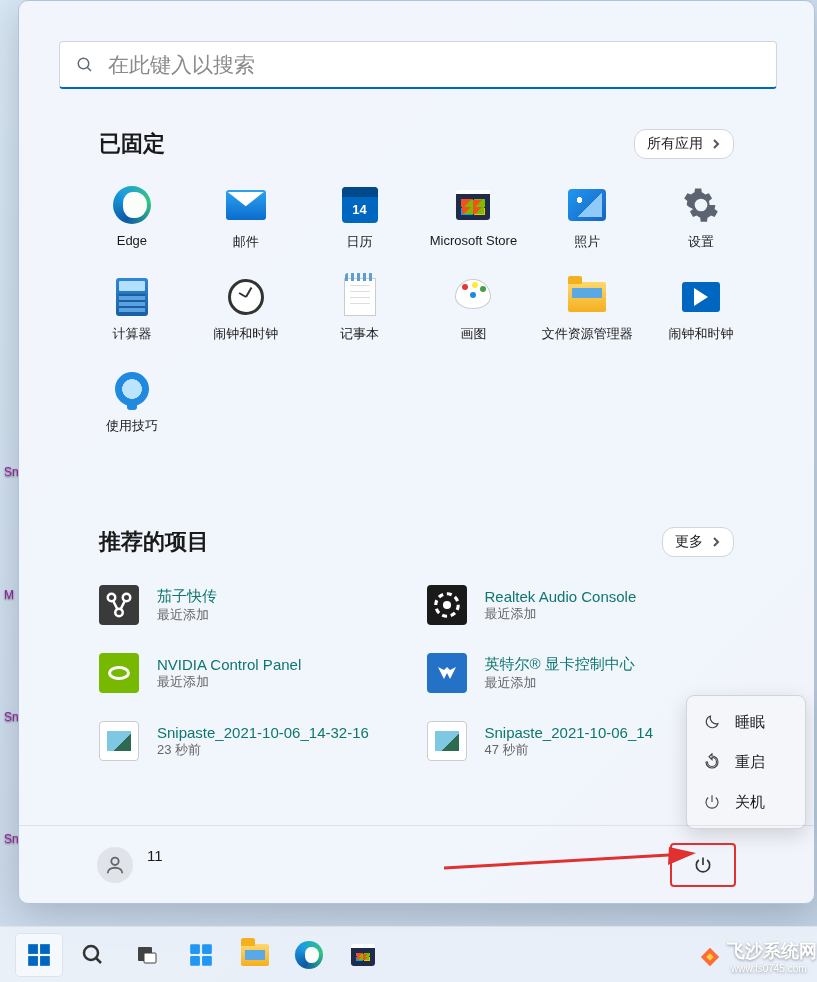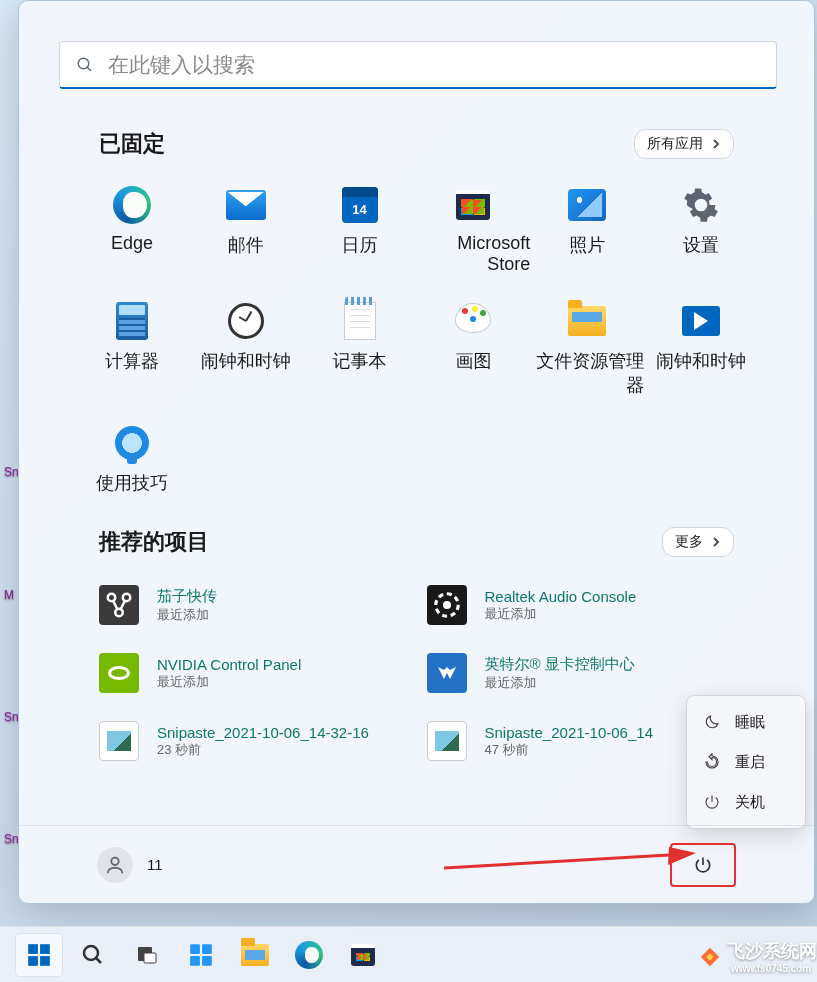--- a/index.html
+++ b/index.html
@@ -24,7 +24,7 @@
 .pinned-grid { display: grid; grid-template-columns: repeat(6, 1fr); padding: 26px 56px 0; row-gap: 26px; }
 .pinned-item { display: flex; flex-direction: column; align-items: center; gap: 8px; cursor: pointer; }
 .pinned-icon { width: 40px; height: 40px; display: flex; align-items: center; justify-content: center; }
-.pinned-label { font-size: 18px; color: #1a1a1a; text-align: right; }
+.pinned-label { font-size: 13px; color: #1a1a1a; text-align: center; }
 
 .rec-section { position: absolute; top: 526px; width: 100%; }
 .rec-grid { display: grid; grid-template-columns: repeat(2, 1fr); padding: 28px 80px 0; column-gap: 20px; row-gap: 28px; }

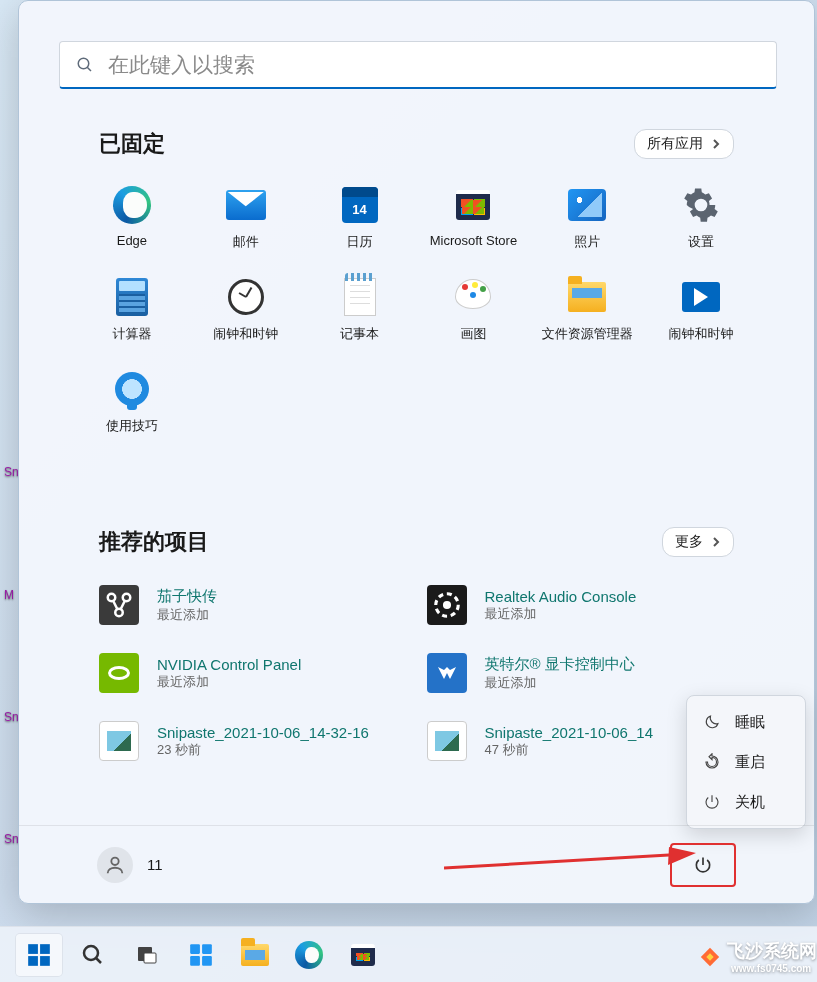--- a/index.html
+++ b/index.html
@@ -34,7 +34,7 @@
 .rec-sub { font-size: 13px; color: #666; }
 
 .footer { position: absolute; bottom: 0; left: 0; right: 0; height: 78px; border-top: 1px solid rgba(0,0,0,0.08); display: flex; align-items: center; justify-content: space-between; padding: 0 78px; }
-.user-area { display: flex; align-items: center; gap: 14px; cursor: pointer; }
+.user-area { display: flex; align-items: flex-start; gap: 14px; cursor: pointer; }
 .user-avatar { width: 36px; height: 36px; border-radius: 50%; background: #e0e4ea; display: flex; align-items: center; justify-content: center; }
 .user-name { font-size: 15px; color: #1a1a1a; }
 .power-btn { width: 66px; height: 44px; border: 2px solid #e03030; border-radius: 4px; display: flex; align-items: center; justify-content: center; cursor: pointer; }

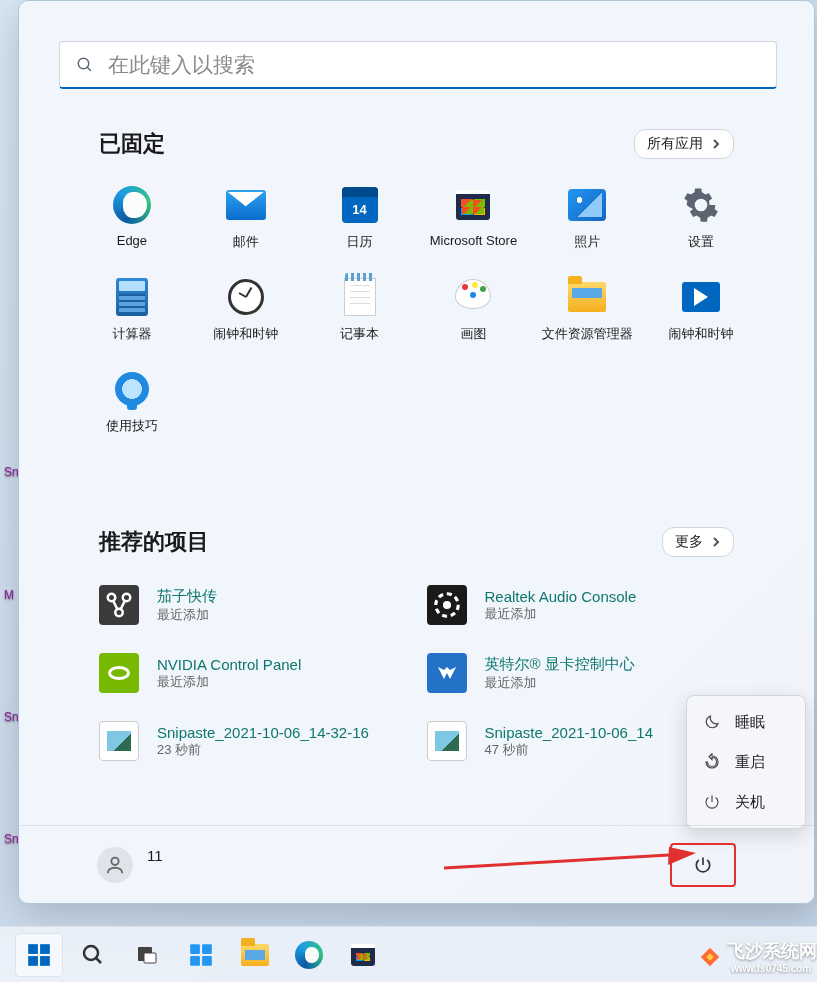--- a/index.html
+++ b/index.html
@@ -50,7 +50,7 @@
 .task-icon.active { background: rgba(255,255,255,0.55); box-shadow: 0 0 0 1px rgba(0,0,0,0.05); }
 
 .watermark { position: absolute; right: 0; bottom: 8px; display: flex; align-items: center; gap: 6px; font-size: 18px; font-weight: 700; color: #fff; text-shadow: 0 1px 3px rgba(0,0,0,0.4); }
-.watermark-sub { font-size: 10px; font-weight: 700; margin-left: 4px; }
+.watermark-sub { font-size: 10px; font-weight: 400; margin-left: 4px; }
 .watermark-logo { width: 22px; height: 22px; }
 
 

